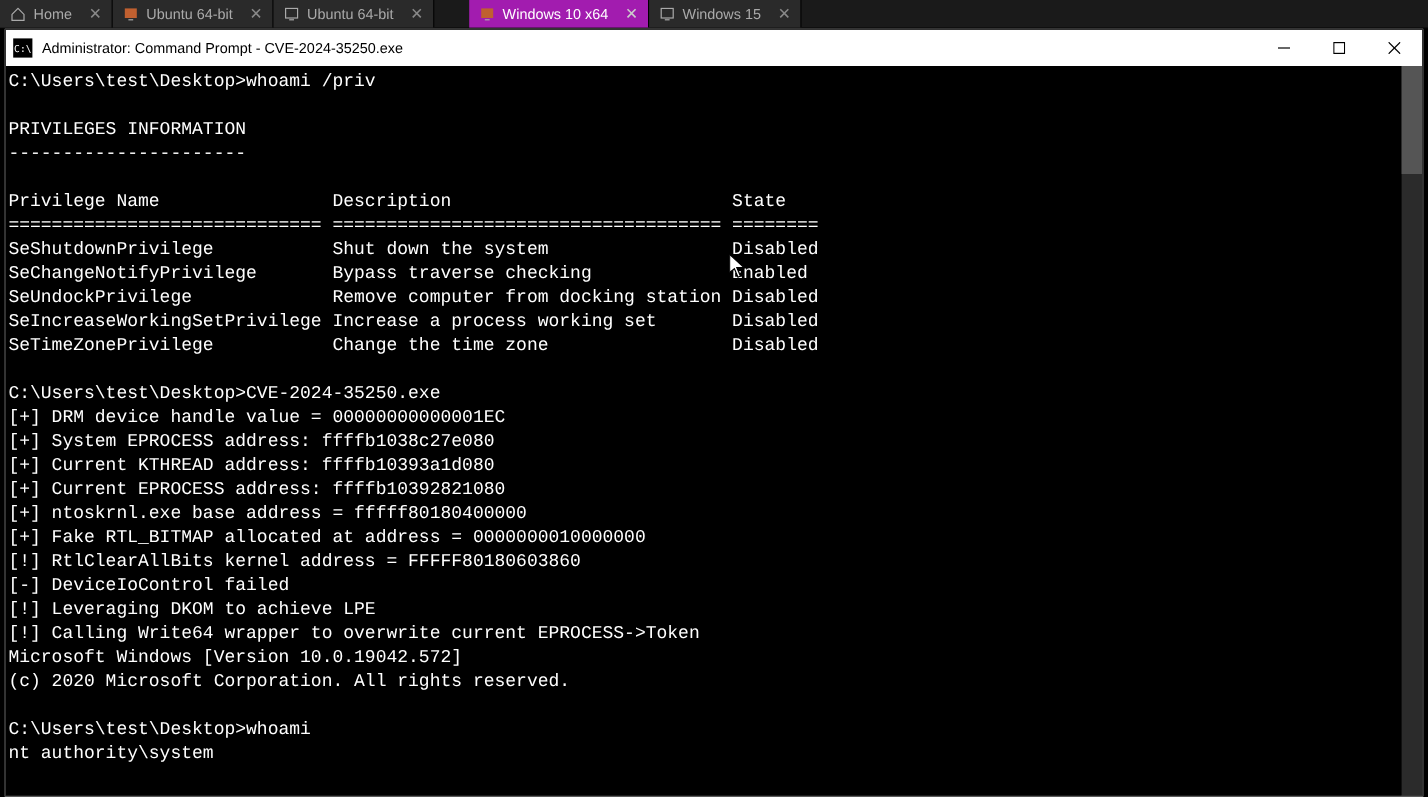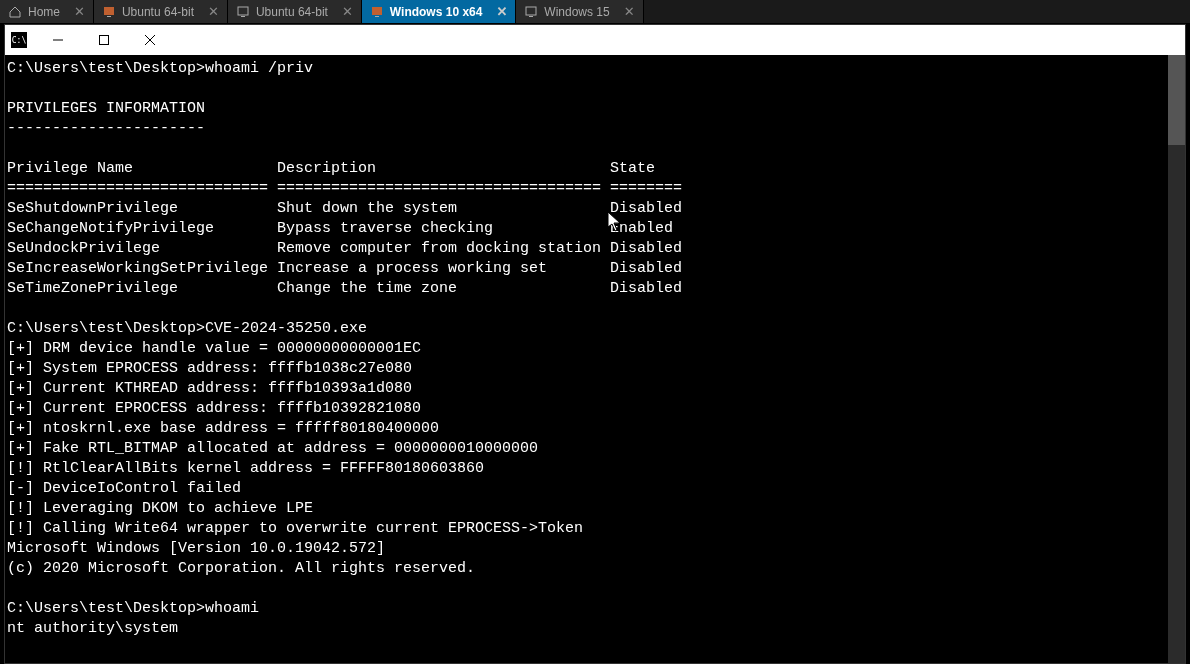--- a/index.html
+++ b/index.html
@@ -32,9 +32,10 @@
       justify-content: space-between;
     }
     .tab.active {
-      background: #0369a1;
+      background: #a21caf;
       color: #fff;
-      font-weight: 700;
+      font-weight: 400;
+      margin-left: 29px;
     }
     .tab .tab-icon { display: inline-flex; width: 14px; height: 14px; align-items:center; justify-content:center;}
     .tab .tab-close { margin-left: 8px; color: #888; font-size: 13px; cursor: pointer; }

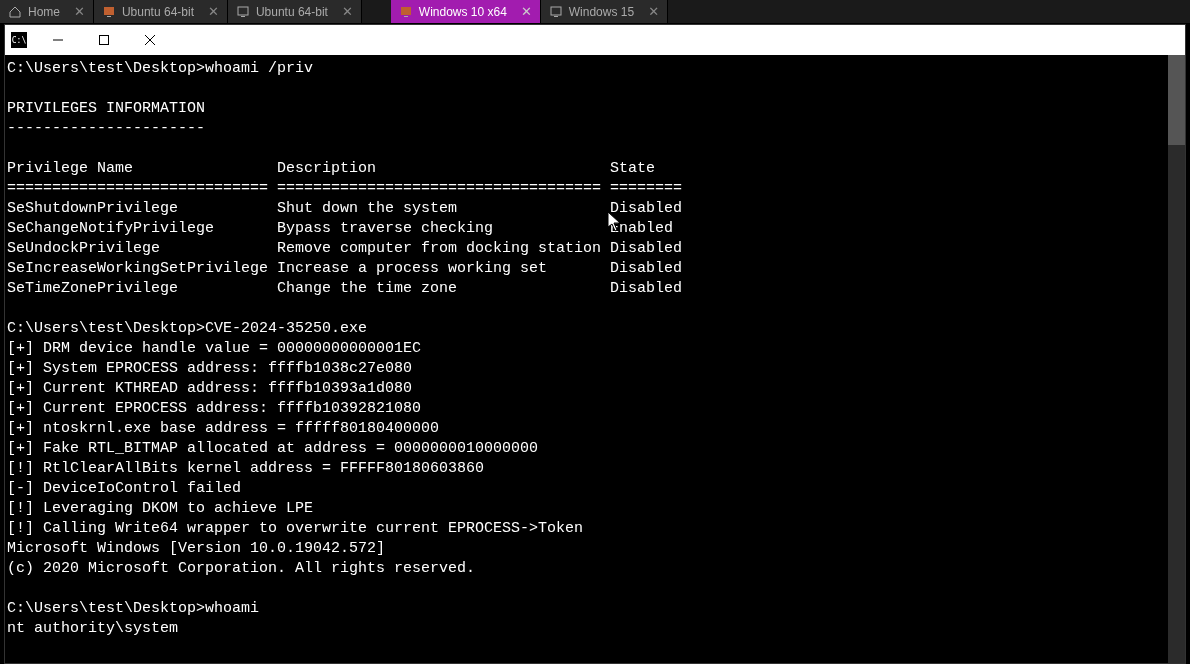--- a/index.html
+++ b/index.html
@@ -181,6 +181,7 @@
 <div class="window">
   <div class="titlebar">
     <div class="app-icon">C:\</div>
+    <div class="title-text">Administrator: Command Prompt - CVE-2024-35250.exe</div>
     <div class="win-controls">
       <div class="win-btn">
         <svg width="10" height="10" viewBox="0 0 10 10">

